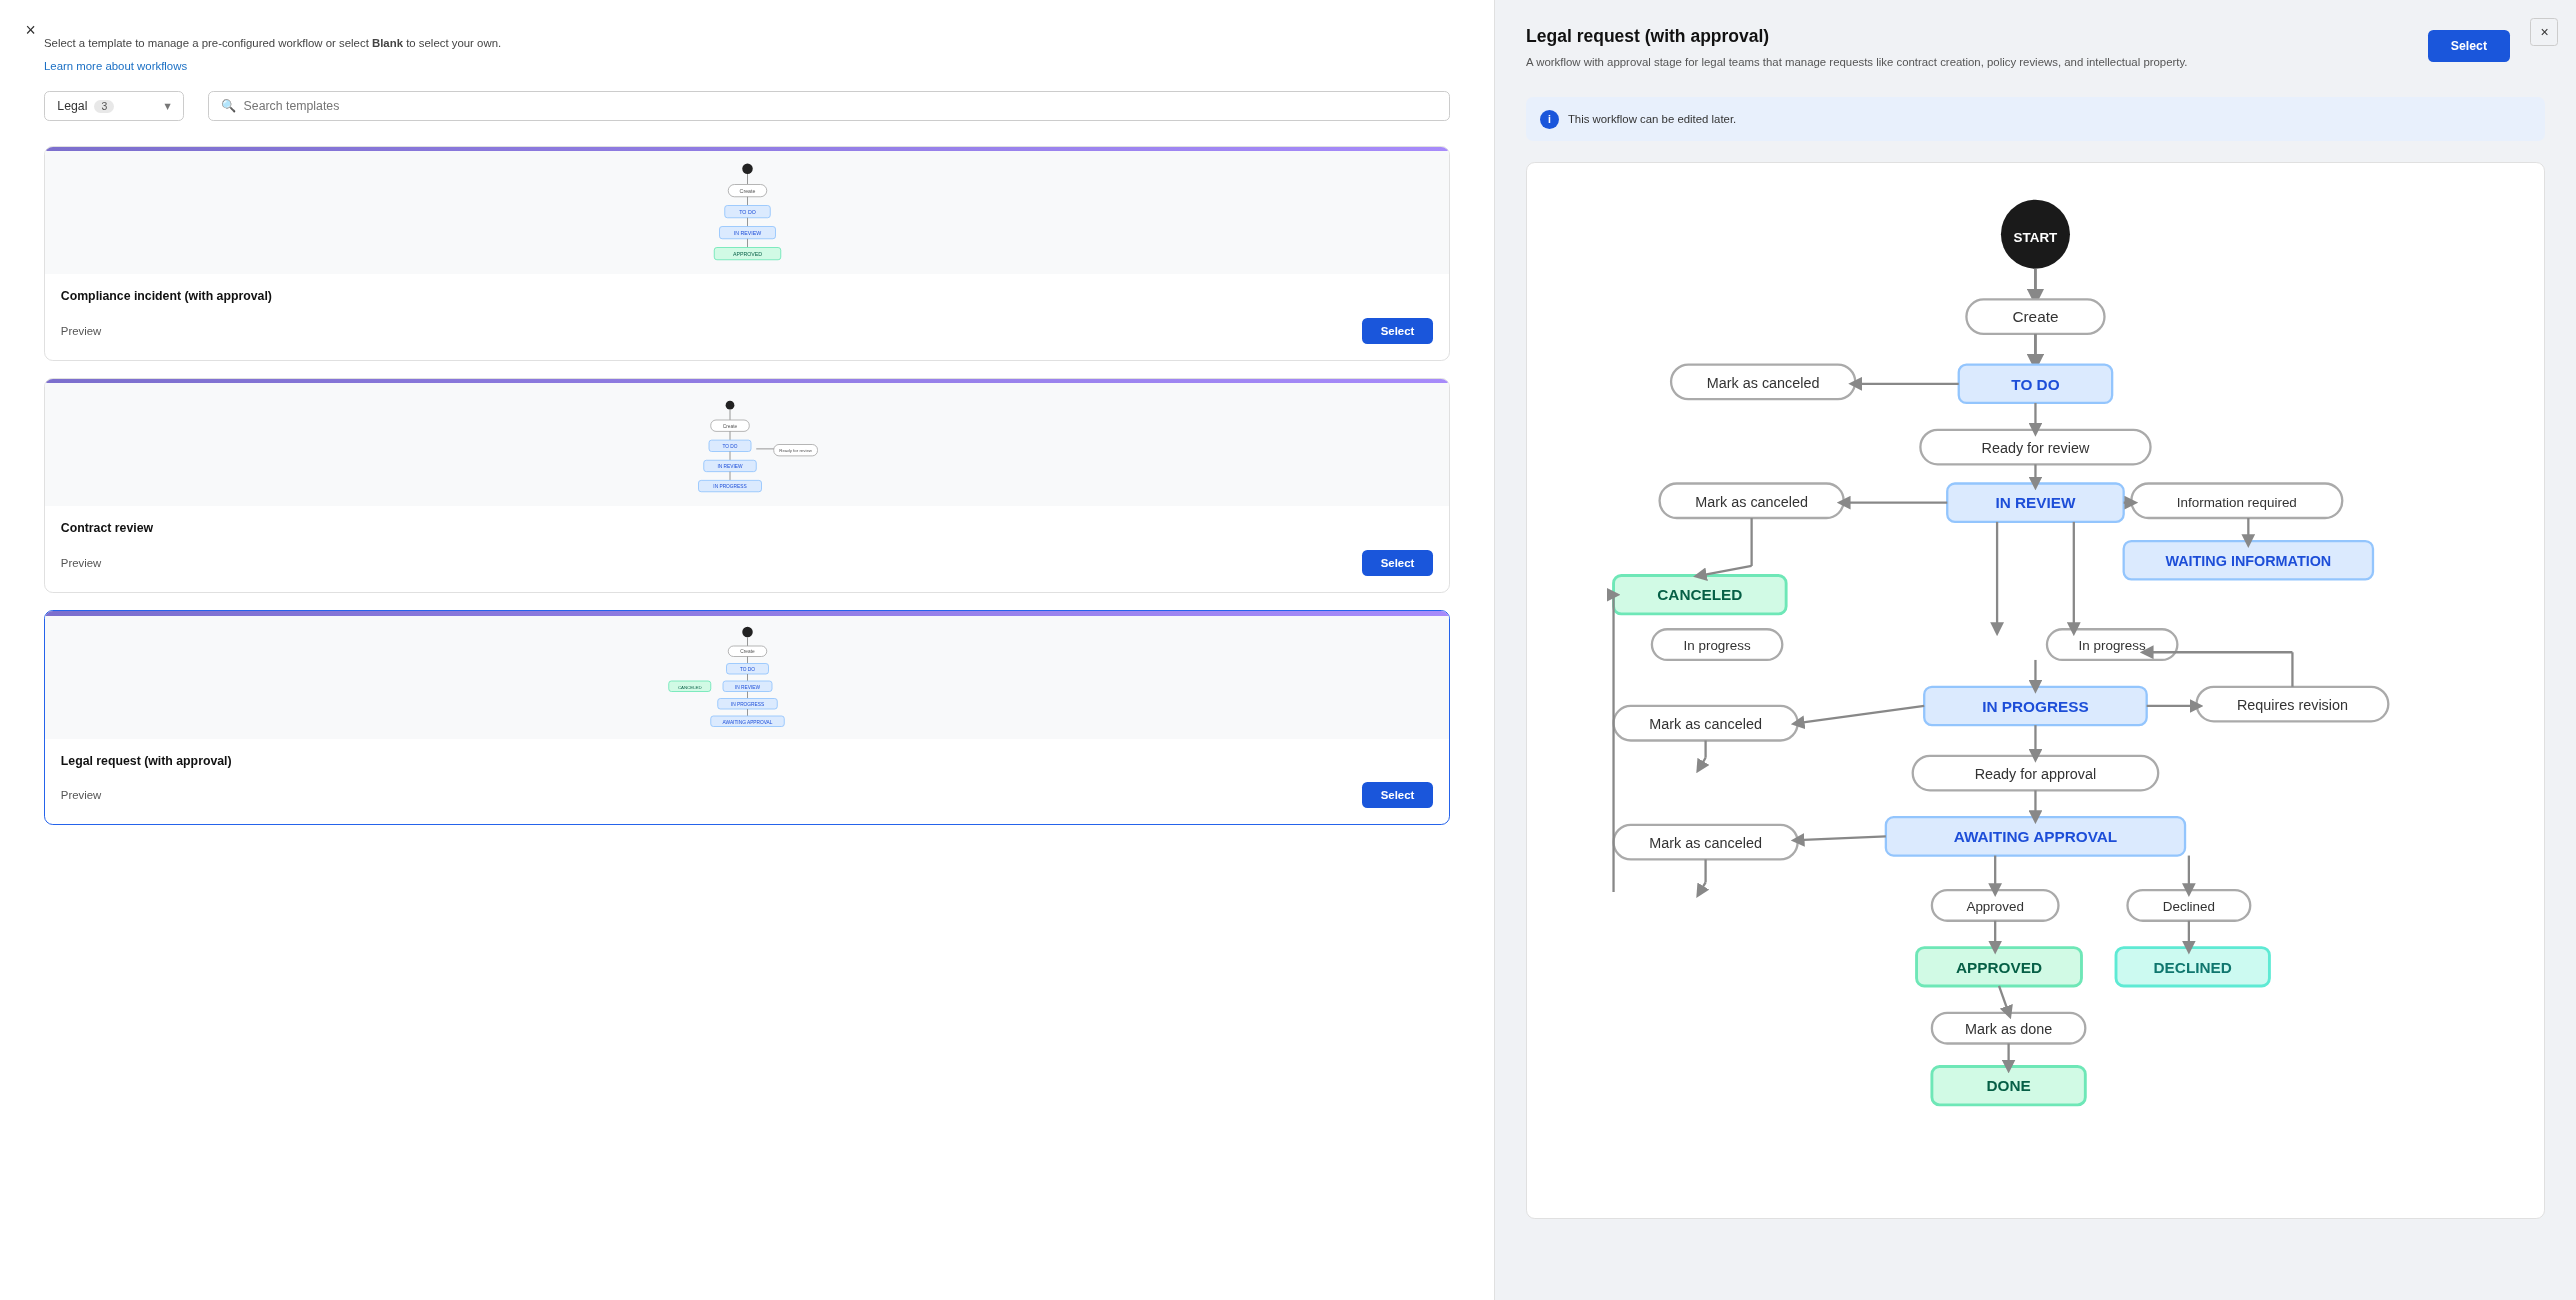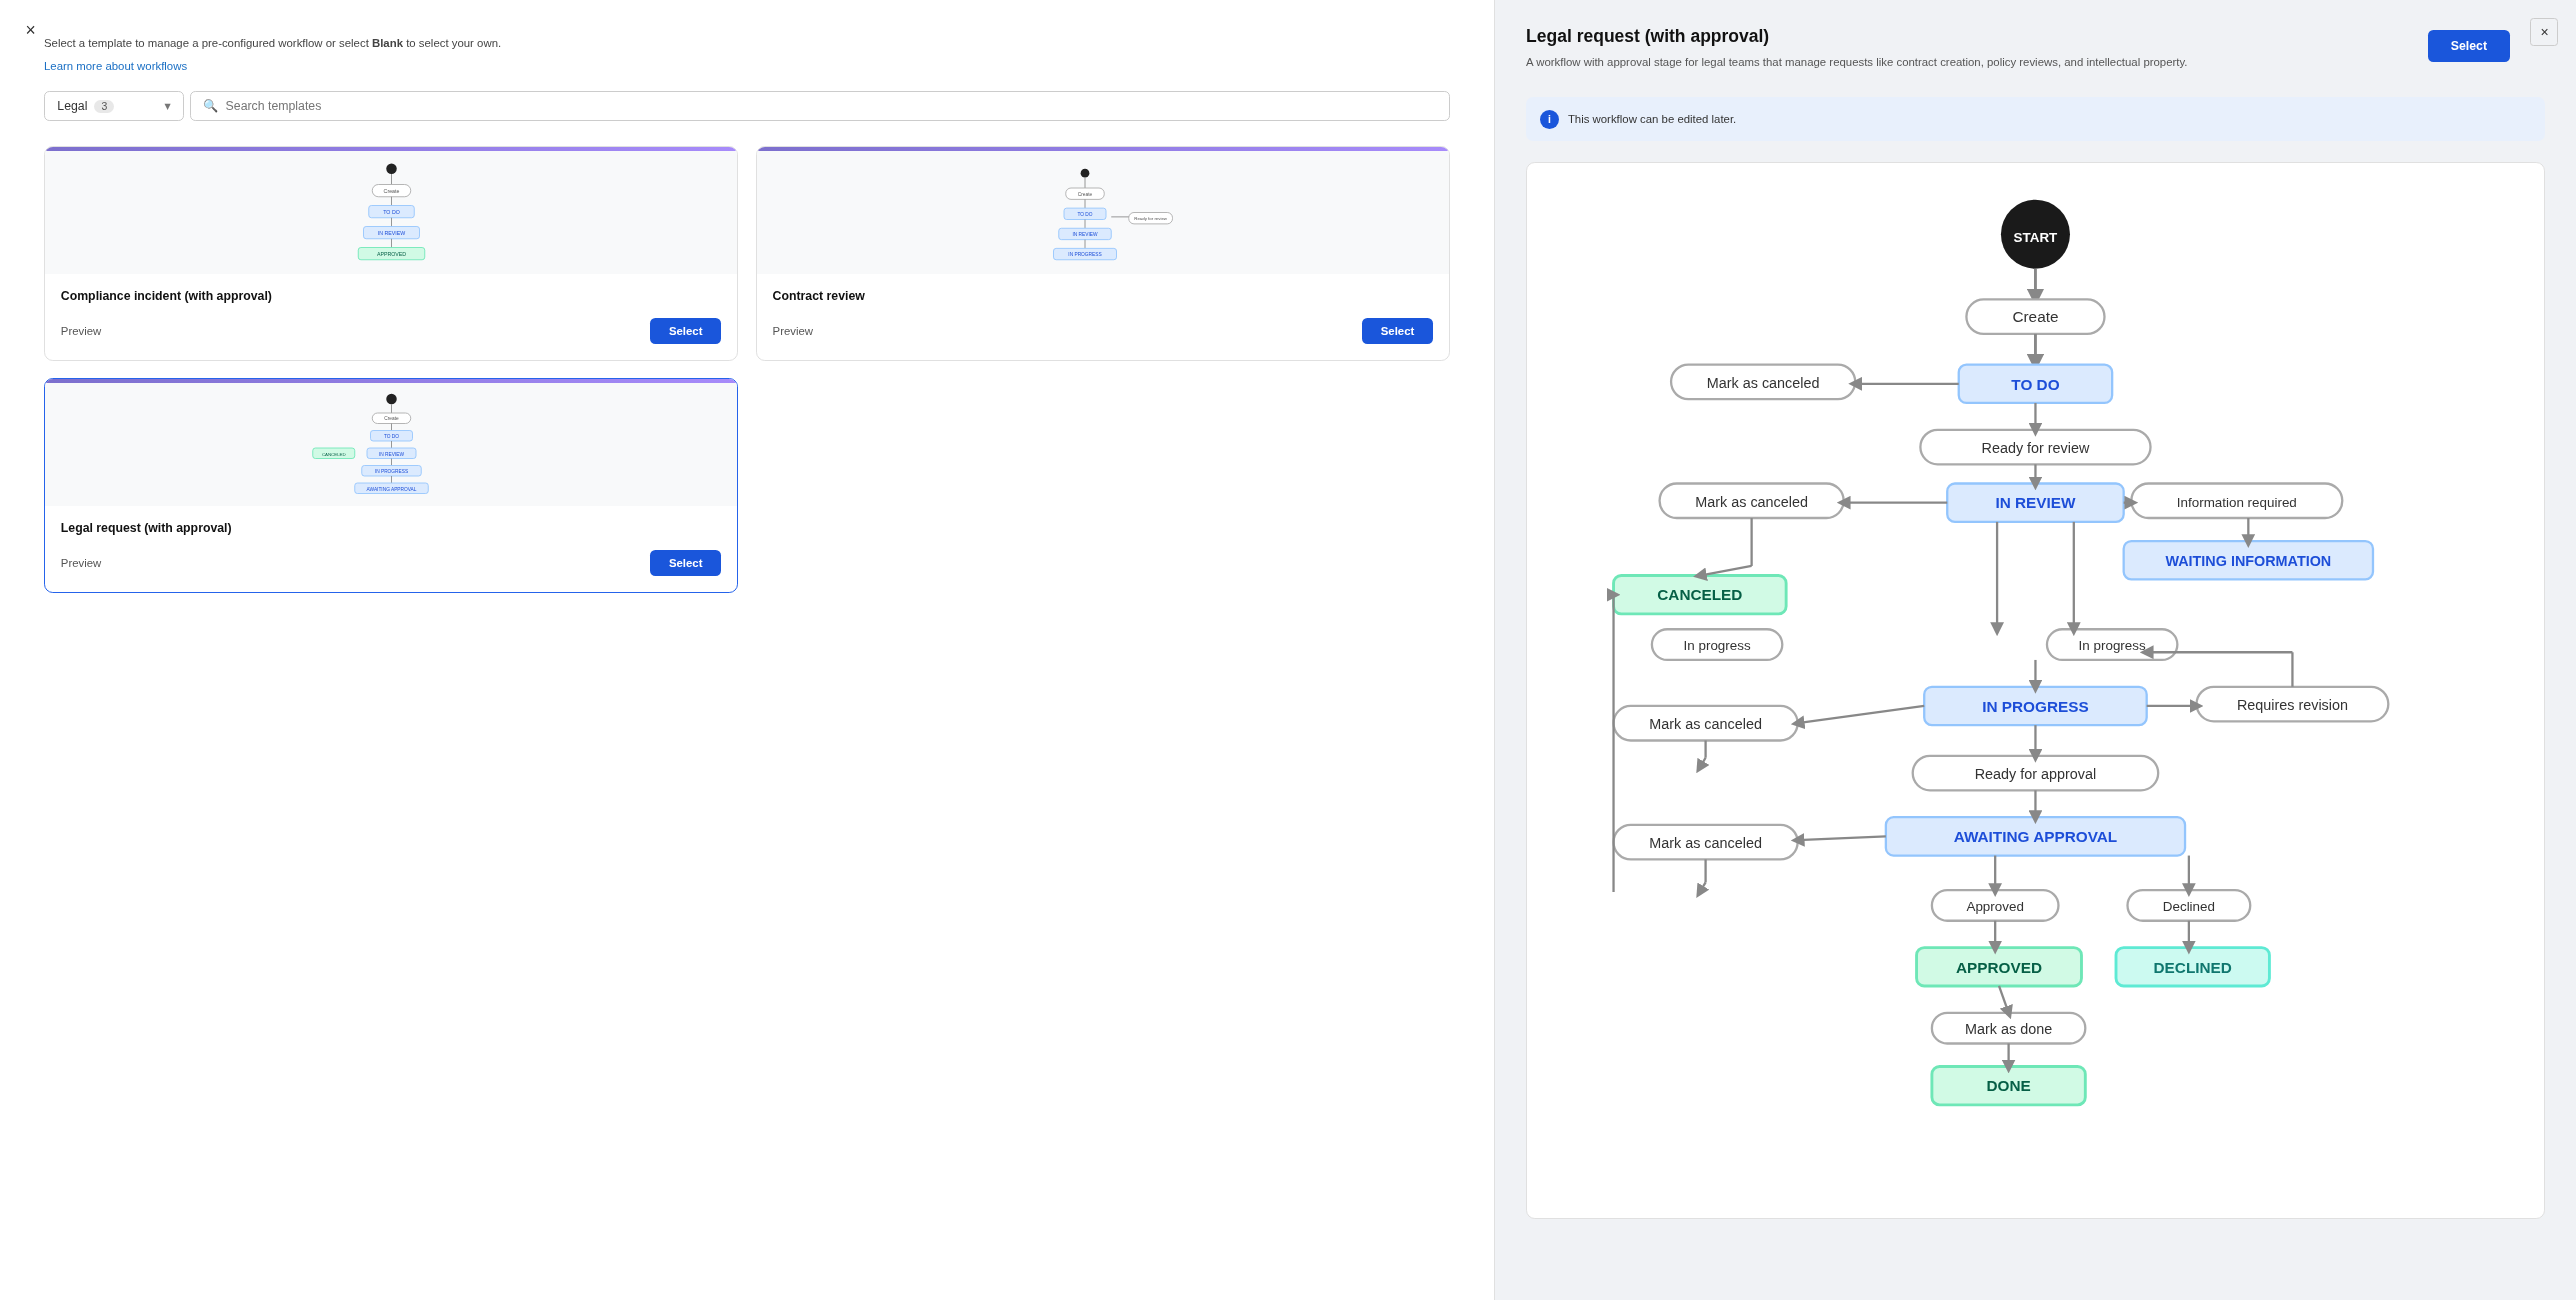--- a/index.html
+++ b/index.html
@@ -77,7 +77,7 @@
 
     .filter-row {
       display: flex;
-      gap: 6px;
+      gap: 24px;
       margin-bottom: 24.5px;
       align-items: center;
     }

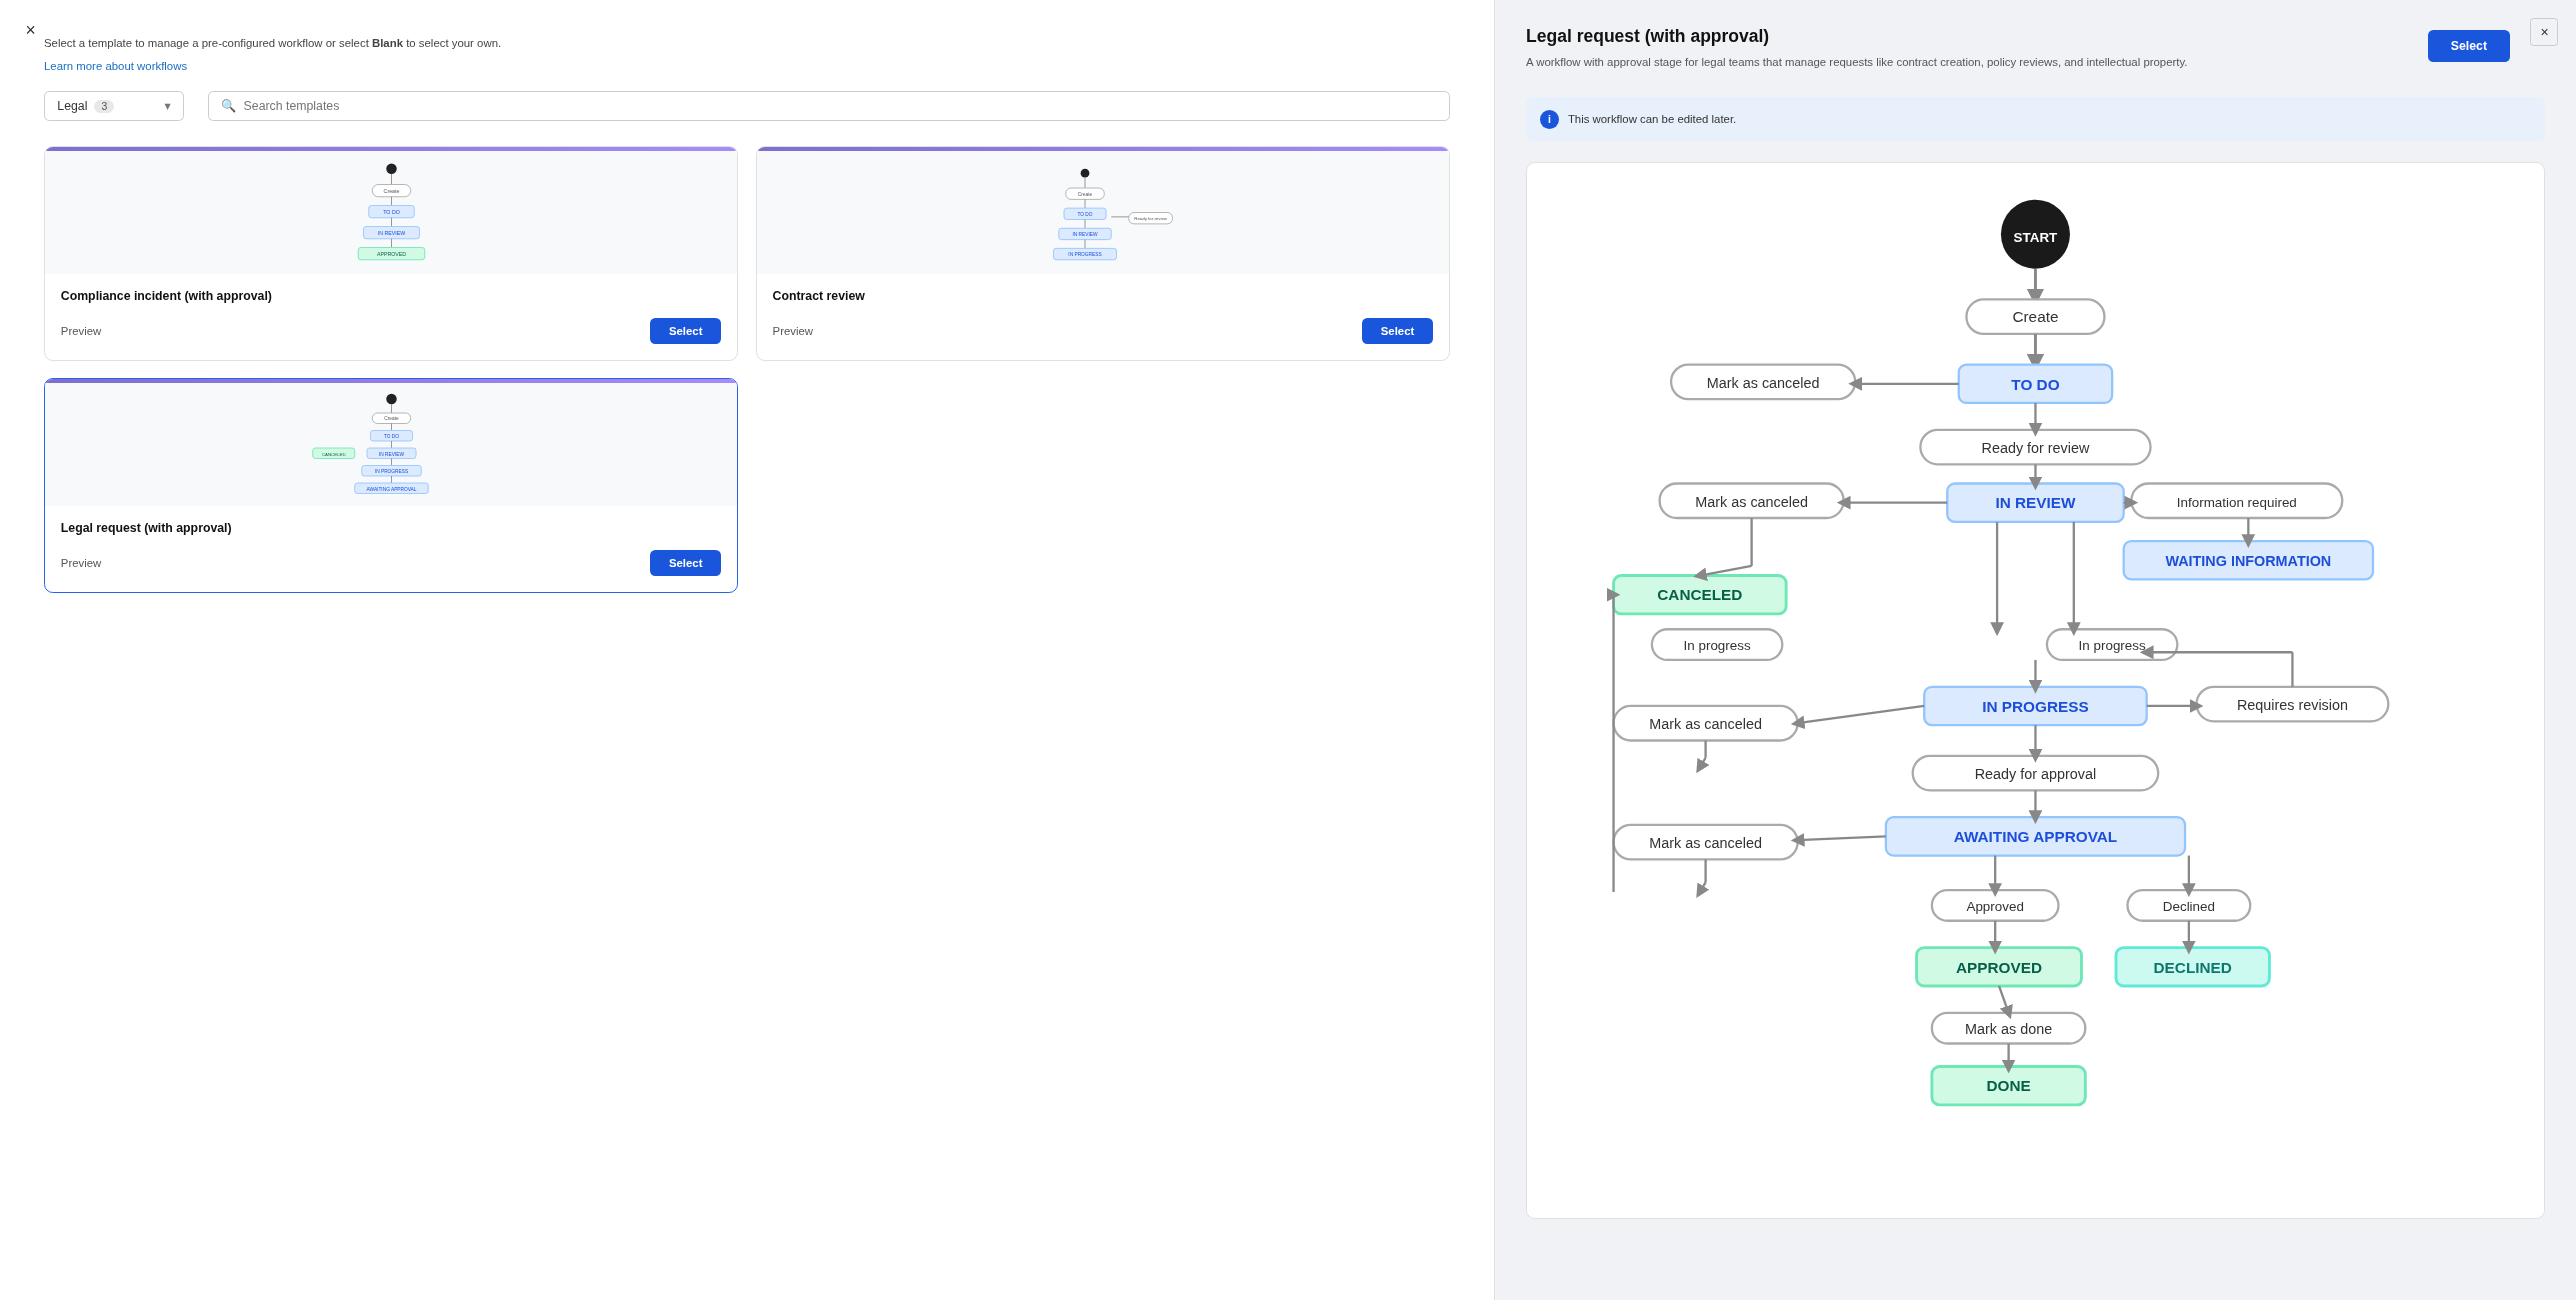--- a/index.html
+++ b/index.html
@@ -133,7 +133,7 @@
 
     .cards-grid {
       display: grid;
-      grid-template-columns: 1fr 1fr;
+      grid-template-columns: 1fr;
       gap: 17.5px;
     }
 

